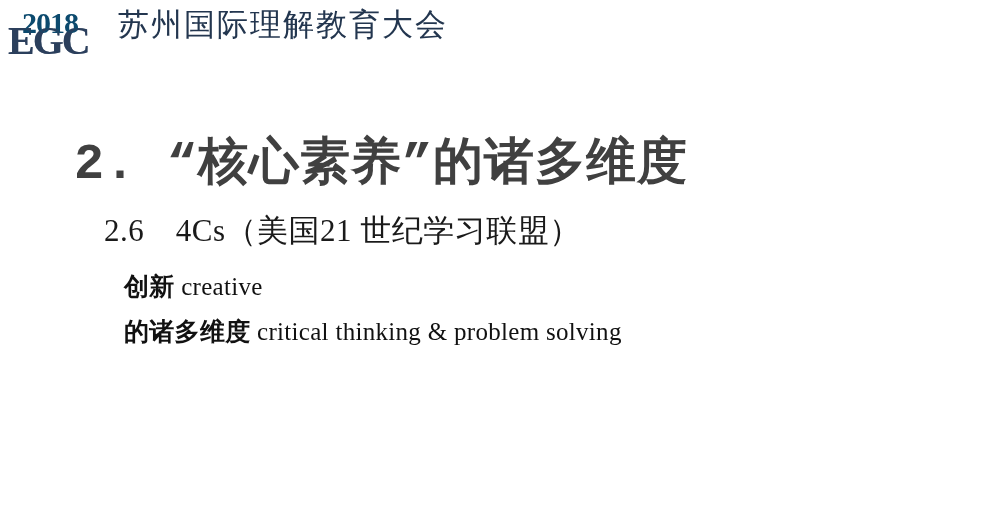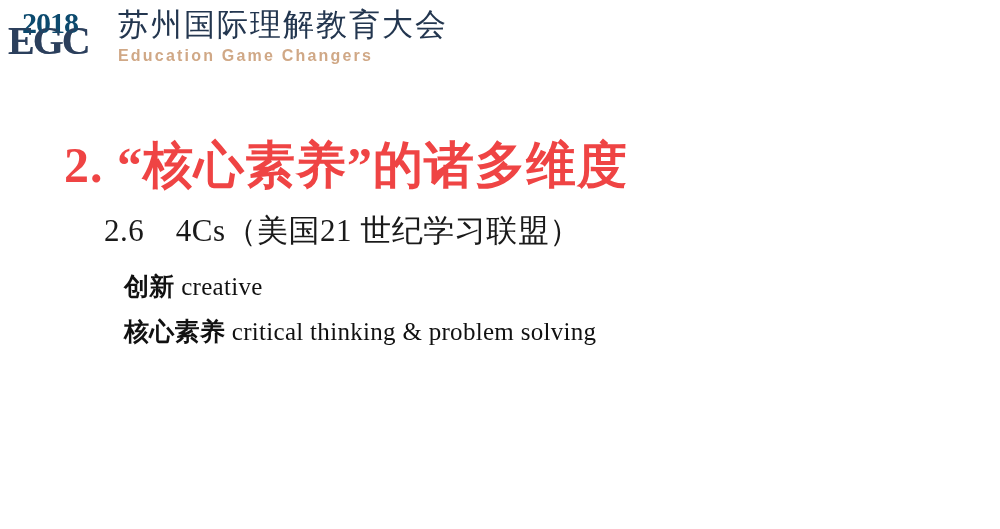--- a/index.html
+++ b/index.html
@@ -164,7 +164,6 @@
 
   <div class="logo-text">
     <div class="logo-cn">苏州国际理解教育大会</div>
-    <div class="logo-en">Education Game Changers</div>
   </div>
 
 </div>

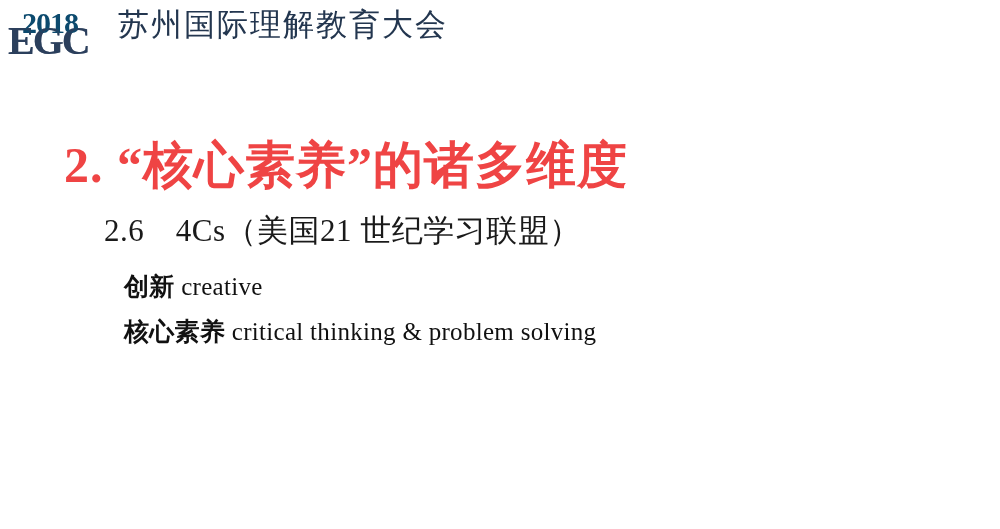--- a/index.html
+++ b/index.html
@@ -102,13 +102,13 @@
   
   .slide-title {
     position: absolute;
-    left: 64px;
+    left: 74px;
     top: 100px;
-    font-family: Liberation Serif, serif;
+    font-family: Liberation Mono, monospace;
     font-weight: bold;
     font-size: 50px;
     line-height: 1.25;
-    color: #ef4444;
+    color: #404040;
     letter-spacing: 1px;
     white-space: nowrap;
   }

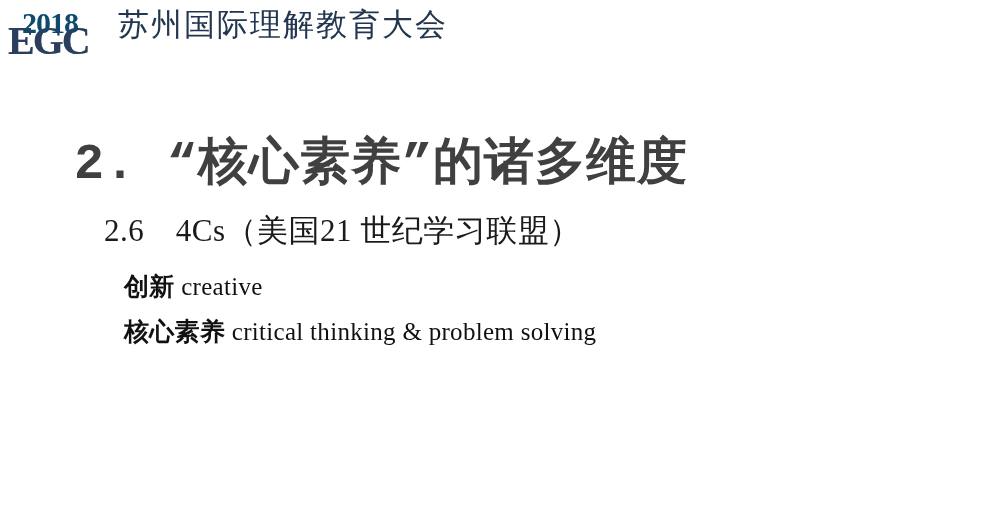--- a/index.html
+++ b/index.html
@@ -180,7 +180,7 @@
       <span class="en">creative</span>
     </li>
     <li class="item">
-      <span class="cn">核心素养</span>
+      <span class="cn">的诸多维度</span>
       <span class="en">critical thinking &amp; problem solving</span>
     </li>
   </ul>

